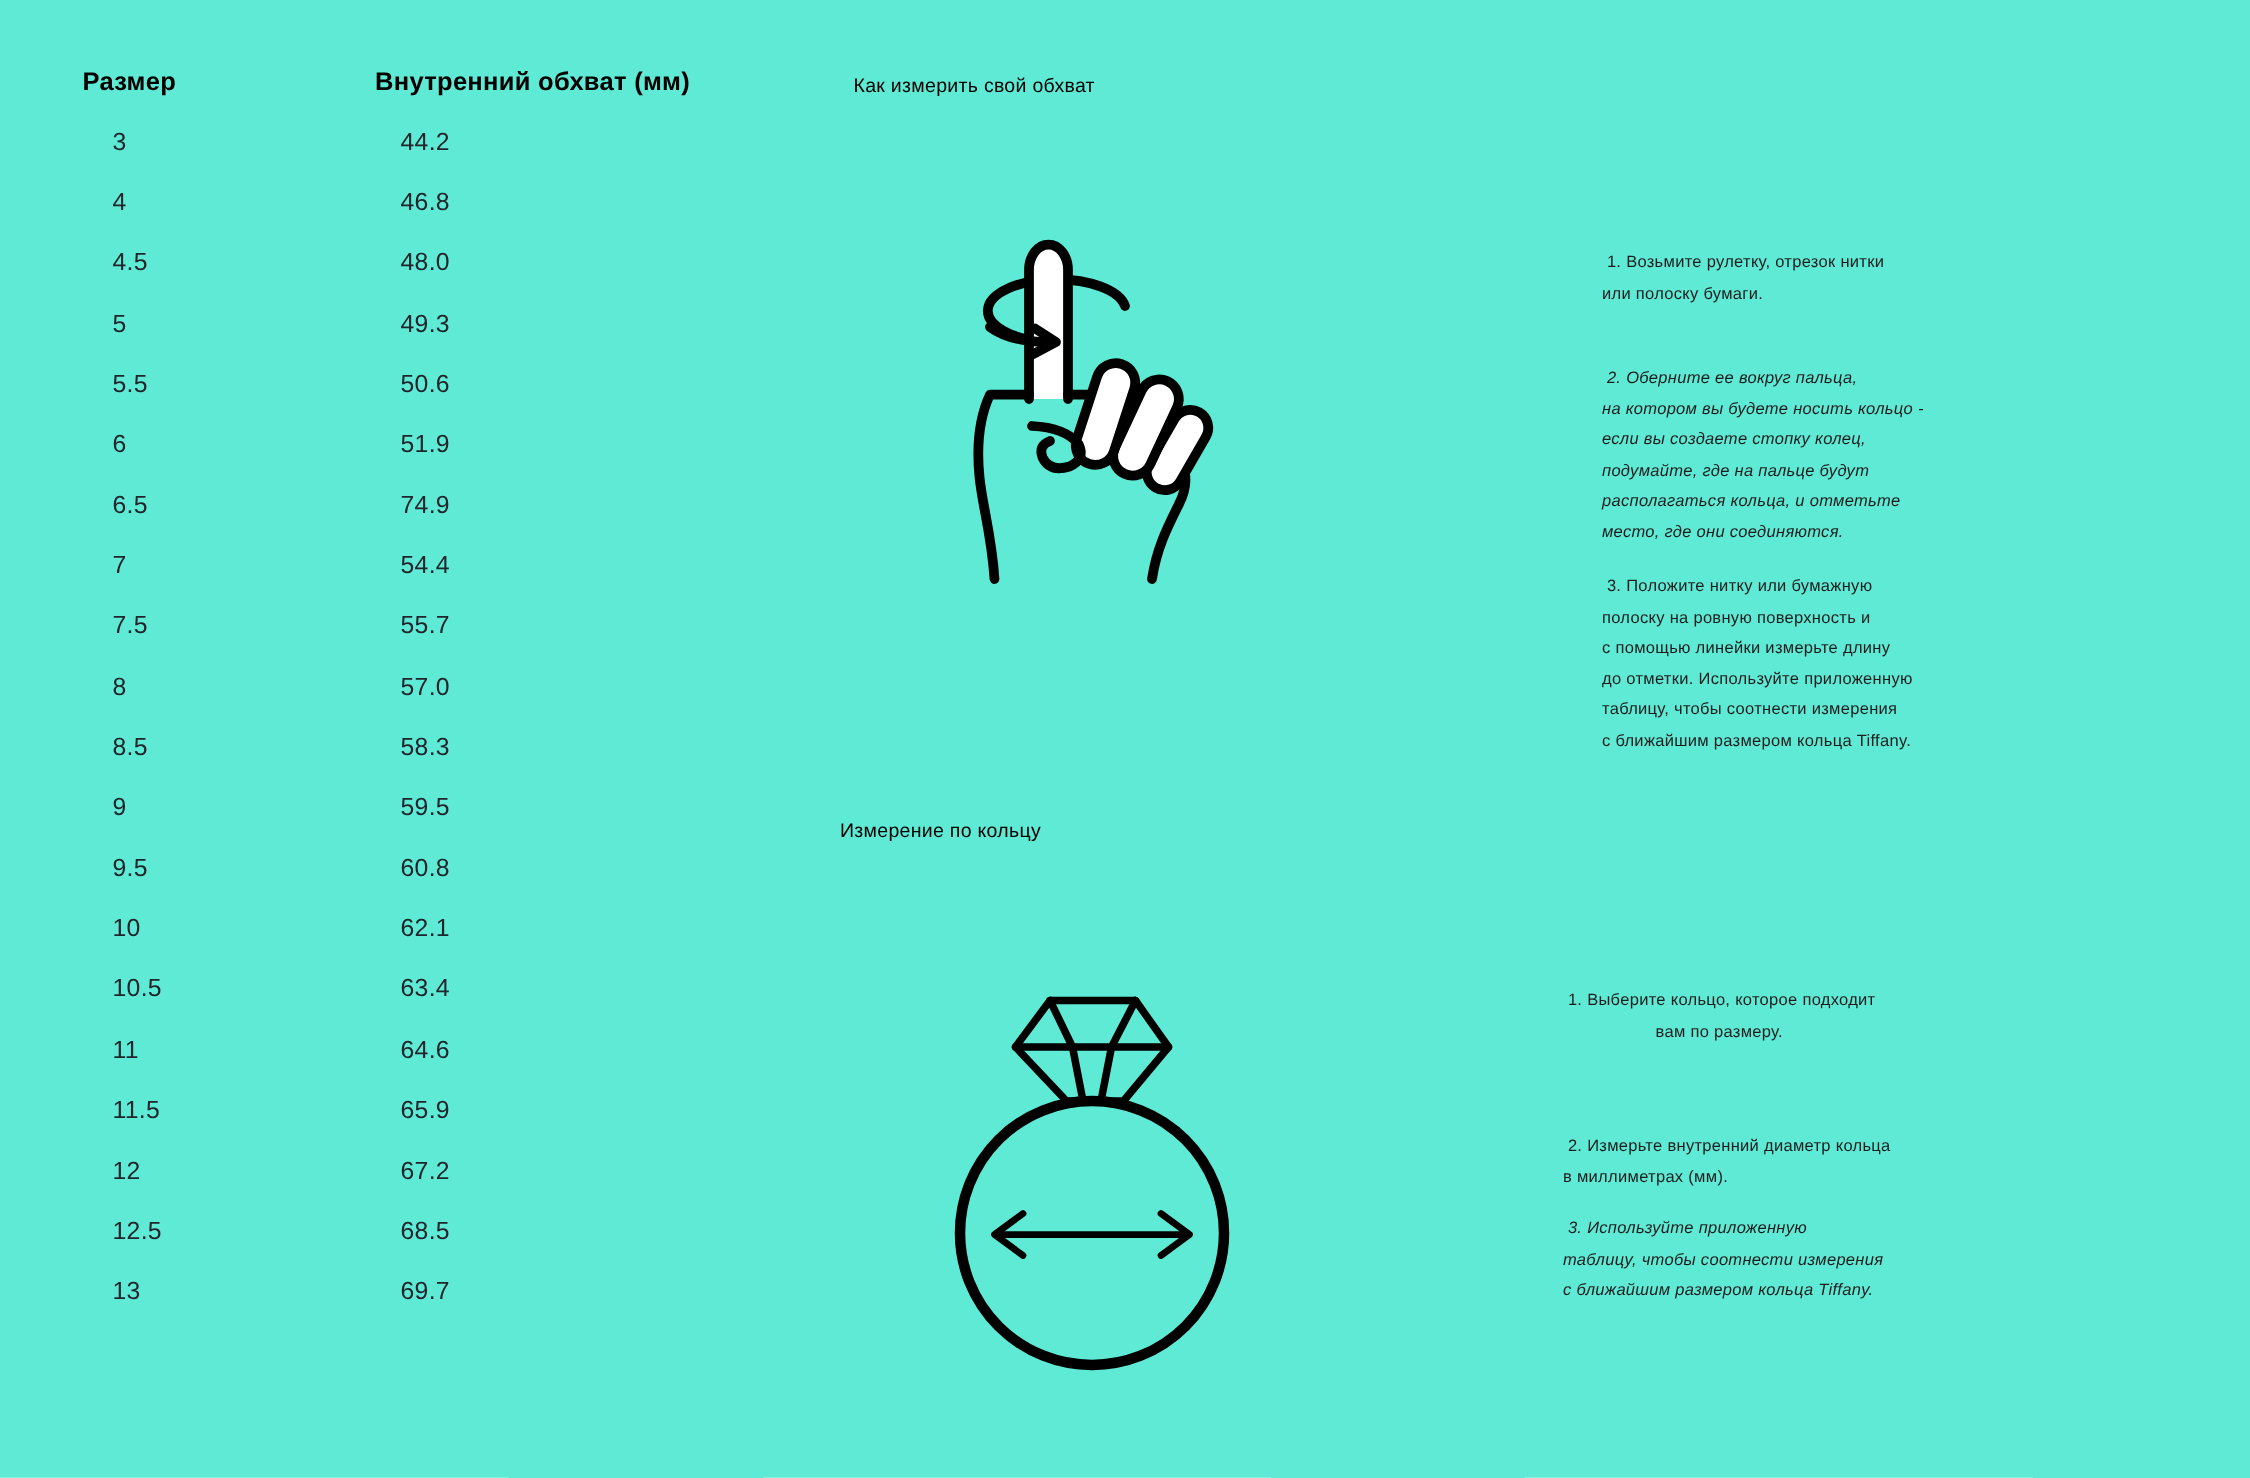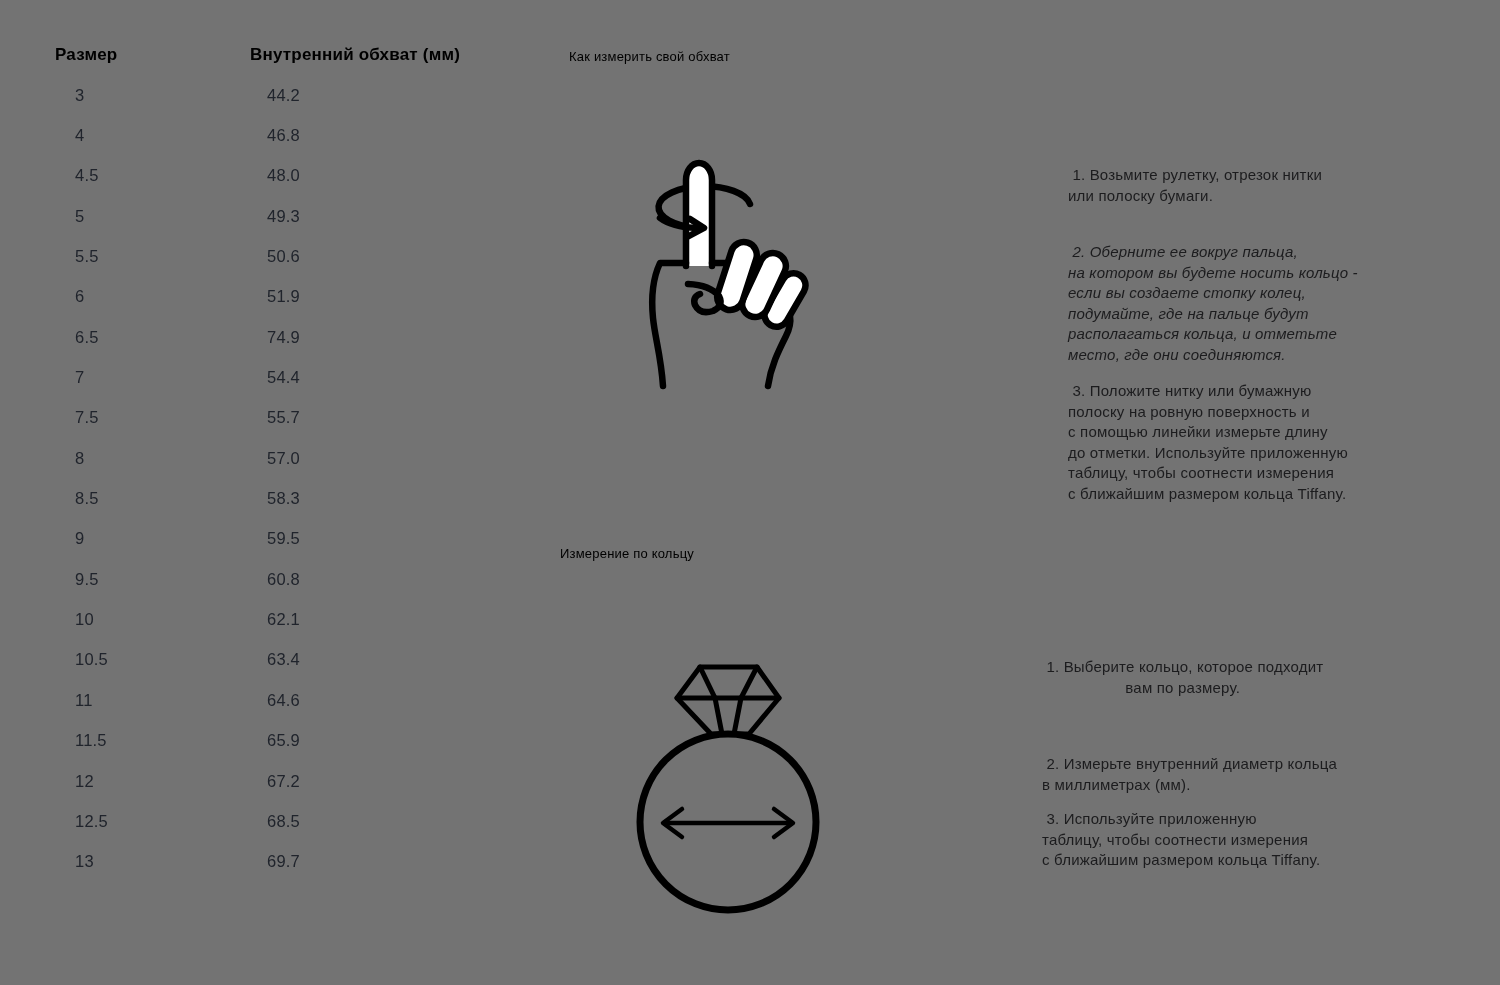--- a/index.html
+++ b/index.html
@@ -8,7 +8,7 @@
     position: relative;
     width: 1500px;
     height: 985px;
-    background: #737373;
+    background: #5eead4;
     font-family: "Liberation Sans", "DejaVu Sans", sans-serif;
     color: #1c1c1e;
     overflow: hidden;

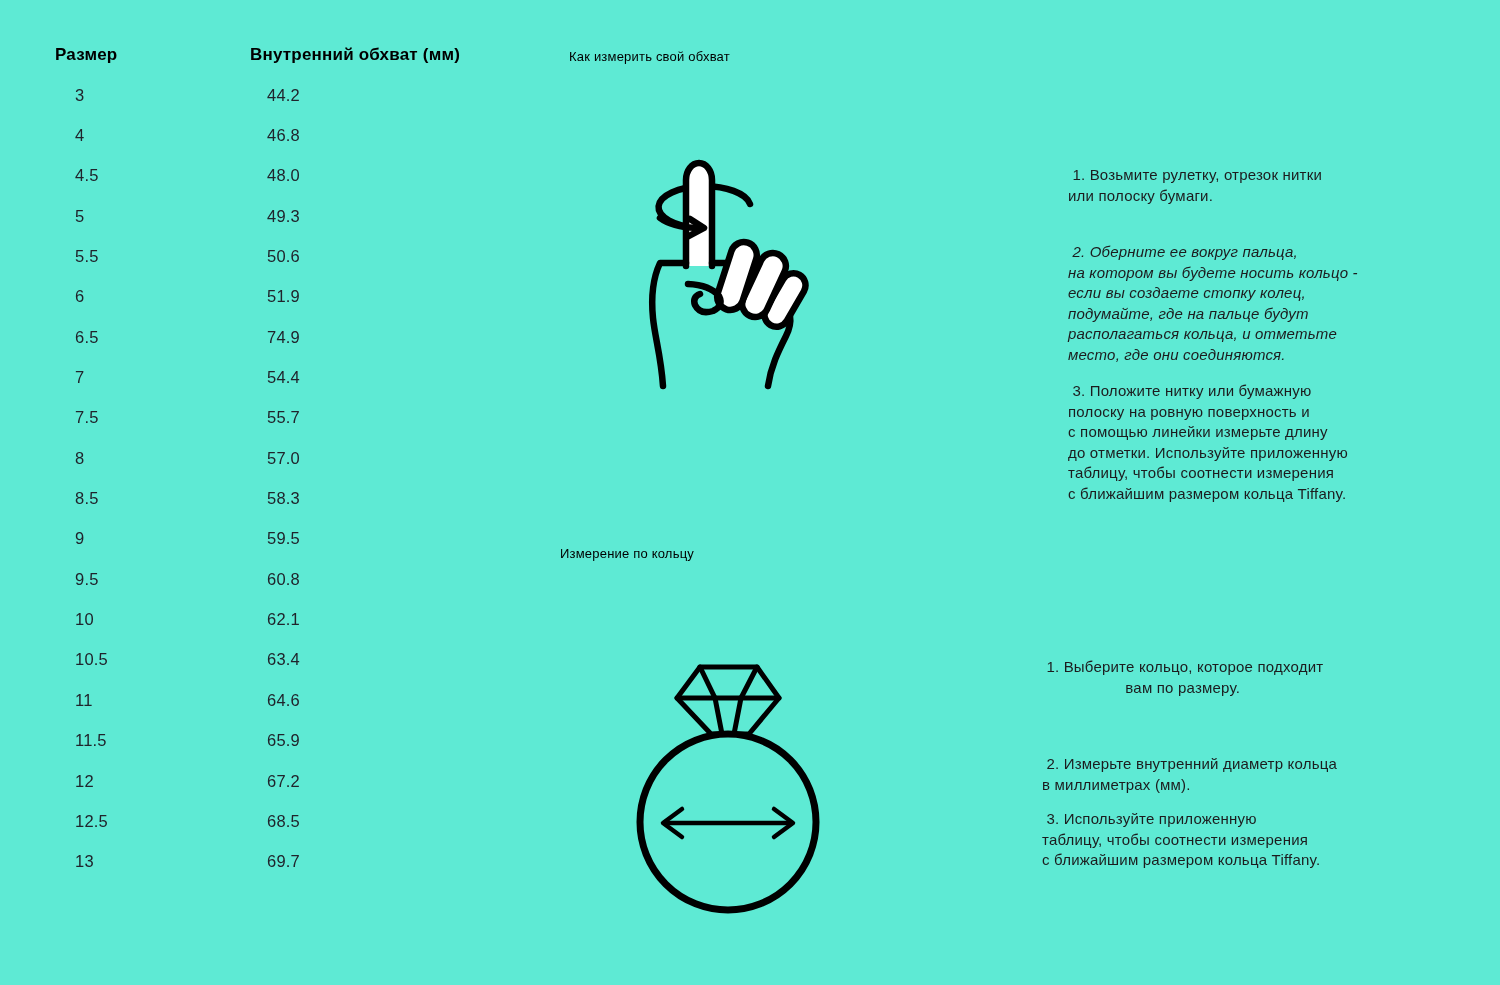--- a/index.html
+++ b/index.html
@@ -38,7 +38,7 @@
   
   .step {
     position: absolute; margin: 0;
-    font-size: 15px; line-height: 20.5px;
+    font-size: 11px; line-height: 20.5px;
     white-space: pre-wrap; letter-spacing: 0.2px; color: #1c1c1e;
   }
   .a1 { left: 1068px; top: 165px; }

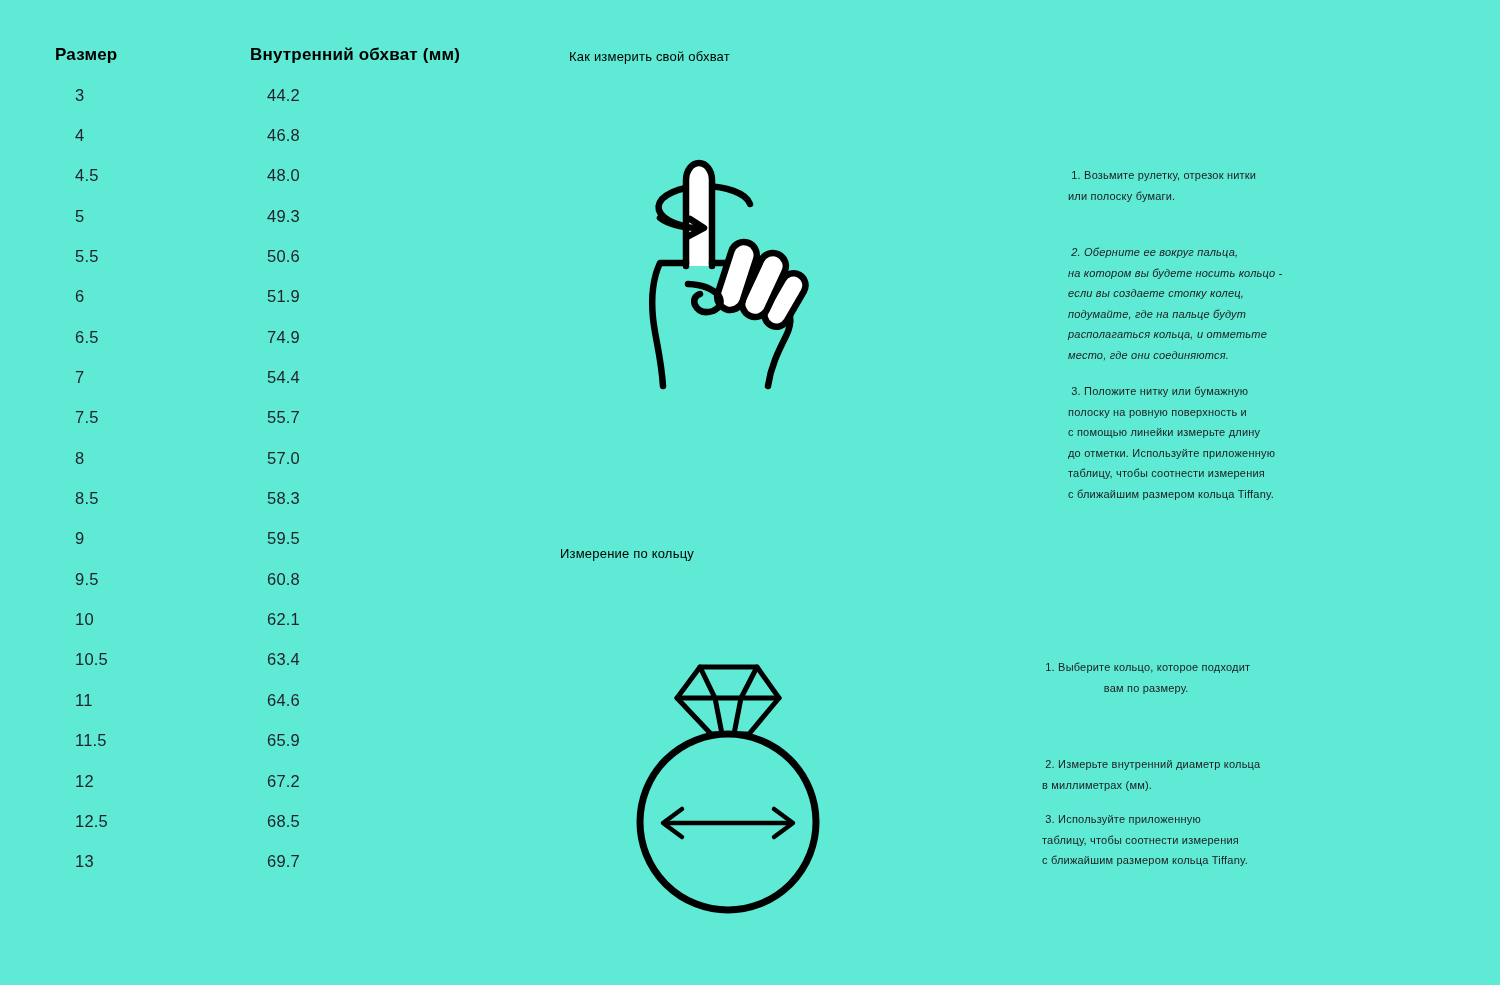--- a/index.html
+++ b/index.html
@@ -46,7 +46,7 @@
   .a3 { left: 1068px; top: 381px; }
   .b1 { left: 1042px; top: 657px; text-align: center; }
   .b2 { left: 1042px; top: 734px; margin-top: 20px; }
-  .b3 { left: 1042px; top: 809px; }
+  .b3 { left: 1042px; top: 809px; font-style: italic; }
   
   .finger-illustration { position: absolute; left: 620px; top: 140px; width: 260px; height: 260px; }
   .ring-illustration   { position: absolute; left: 610px; top: 640px; width: 260px; height: 300px; }

